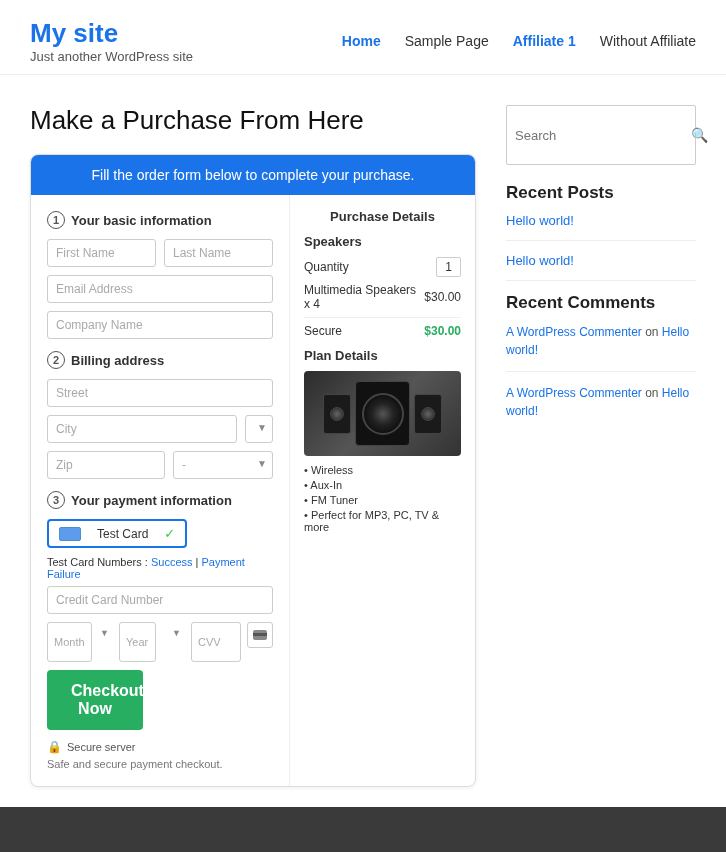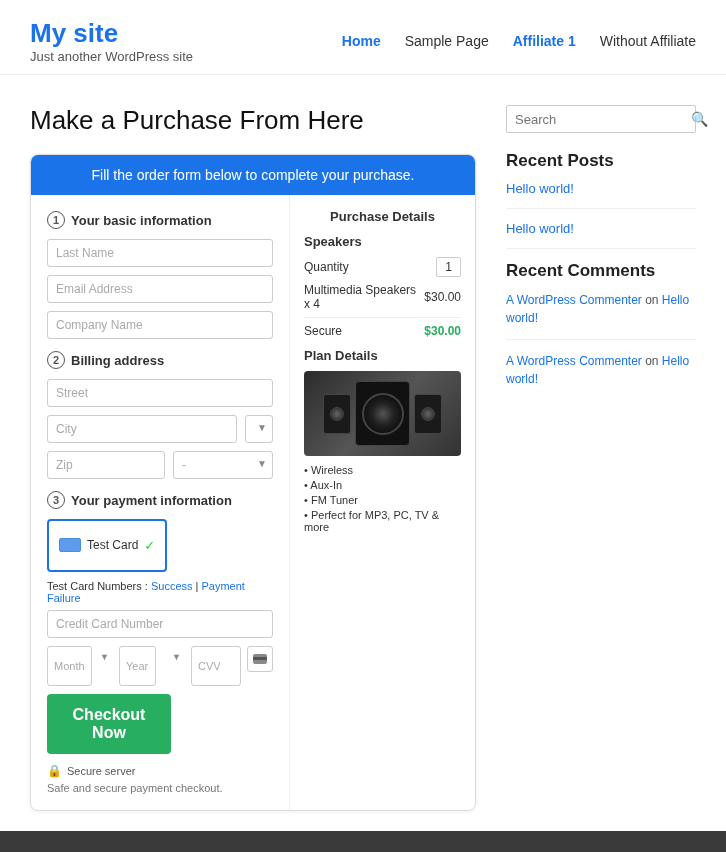--- a/index.html
+++ b/index.html
@@ -319,7 +319,7 @@
       align-items: center;
       border: 1px solid #ccc;
       border-radius: 2px;
-      padding: 5px 8px;
+      padding: 21px 8px;
       margin-bottom: 18px;
     }
     .search-box input {

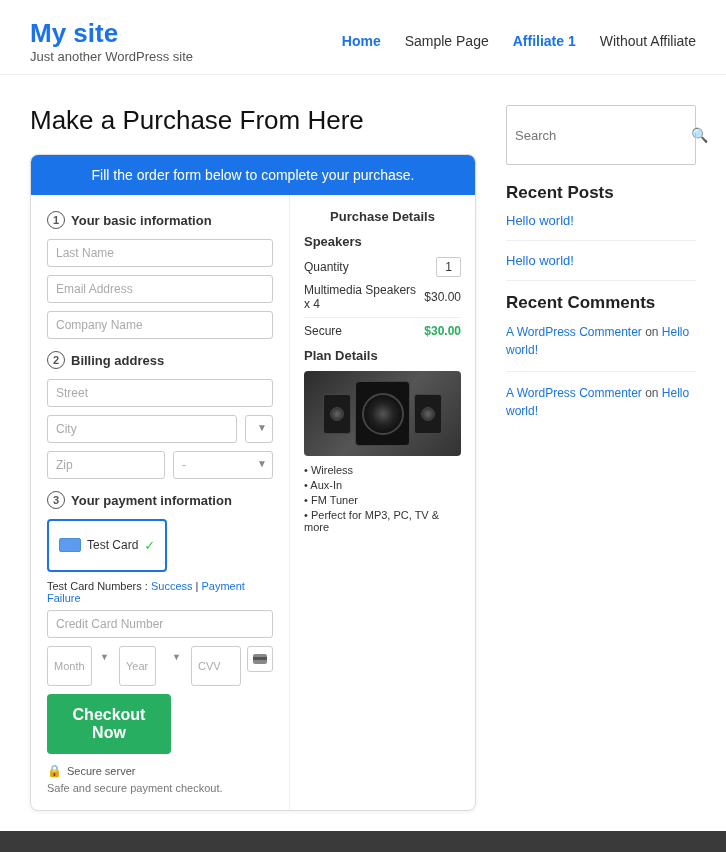--- a/index.html
+++ b/index.html
@@ -398,6 +398,7 @@
             <span>Your basic information</span>
           </div>
           <div class="form-row">
+            <input class="form-input" type="text" placeholder="First Name" style="">
             <input class="form-input" type="text" placeholder="Last Name" style="">
           </div>
           <div class="form-row">

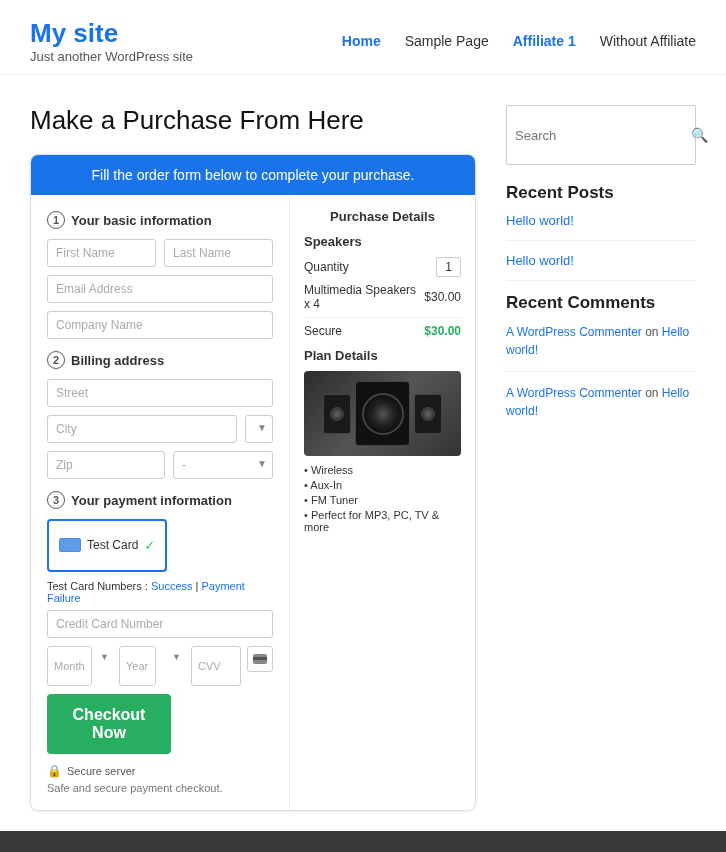--- a/index.html
+++ b/index.html
@@ -118,11 +118,11 @@
     
     .payment-card-btn {
       display: inline-flex;
-      align-items: flex-start;
-      gap: 6px;
+      align-items: flex-end;
+      gap: 16px;
       border: 2px solid #1a73e8;
       border-radius: 4px;
-      padding: 17px 10px;
+      padding: 5px 10px;
       font-size: 12px;
       color: #333;
       background: #fff;

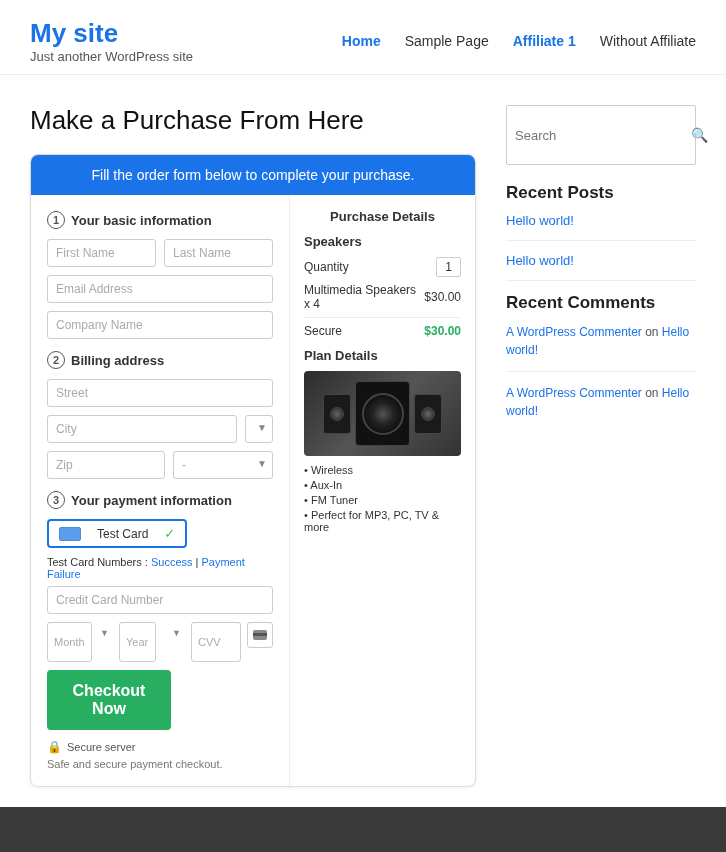--- a/index.html
+++ b/index.html
@@ -193,7 +193,7 @@
       font-size: 16px;
       font-weight: bold;
       cursor: pointer;
-      width: 124px;
+      width: 96px;
       display: block;
       margin-bottom: 10px;
     }

